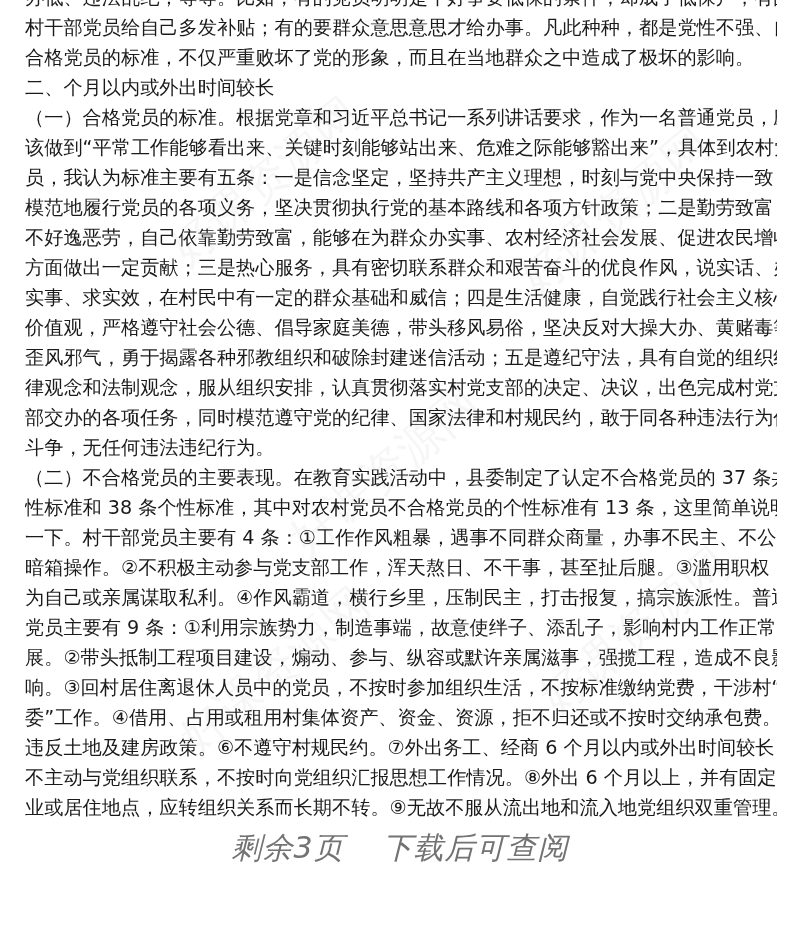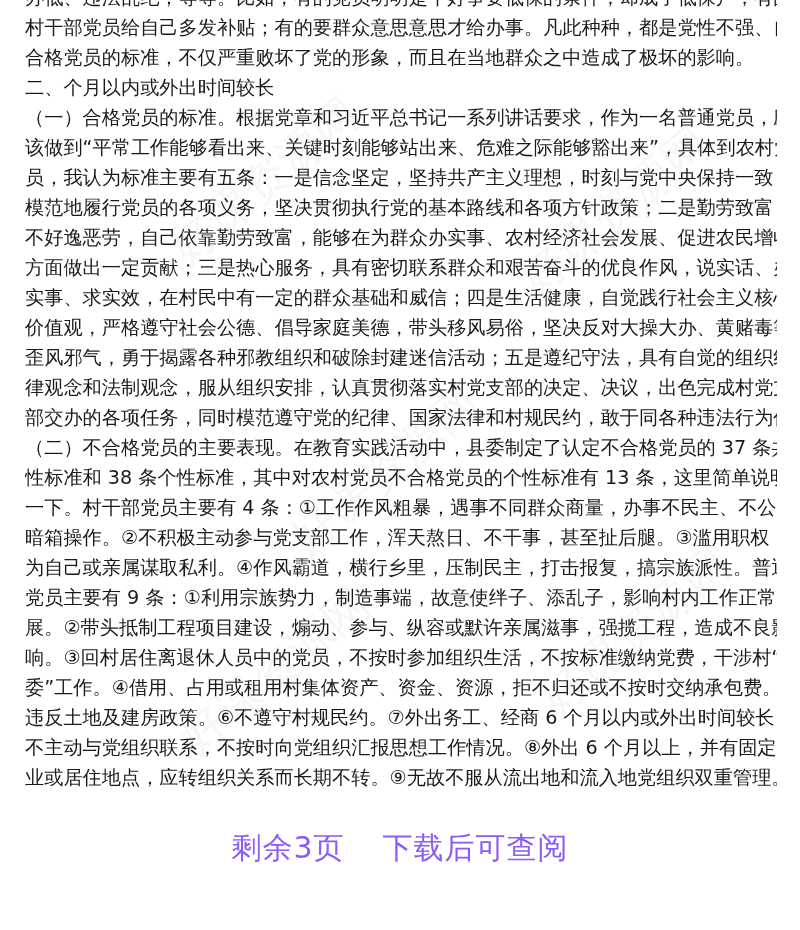--- a/index.html
+++ b/index.html
@@ -92,6 +92,7 @@
       <div class="line">歪风邪气，勇于揭露各种邪教组织和破除封建迷信活动；五是遵纪守法，具有自觉的组织纪</div>
       <div class="line">律观念和法制观念，服从组织安排，认真贯彻落实村党支部的决定、决议，出色完成村党支</div>
       <div class="line">部交办的各项任务，同时模范遵守党的纪律、国家法律和村规民约，敢于同各种违法行为作</div>
+      <div class="line last">斗争，无任何违法违纪行为。</div>
       <div class="line">（二）不合格党员的主要表现。在教育实践活动中，县委制定了认定不合格党员的 37 条共</div>
       <div class="line">性标准和 38 条个性标准，其中对农村党员不合格党员的个性标准有 13 条，这里简单说明</div>
       <div class="line">一下。村干部党员主要有 4 条：①工作作风粗暴，遇事不同群众商量，办事不民主、不公开，</div>

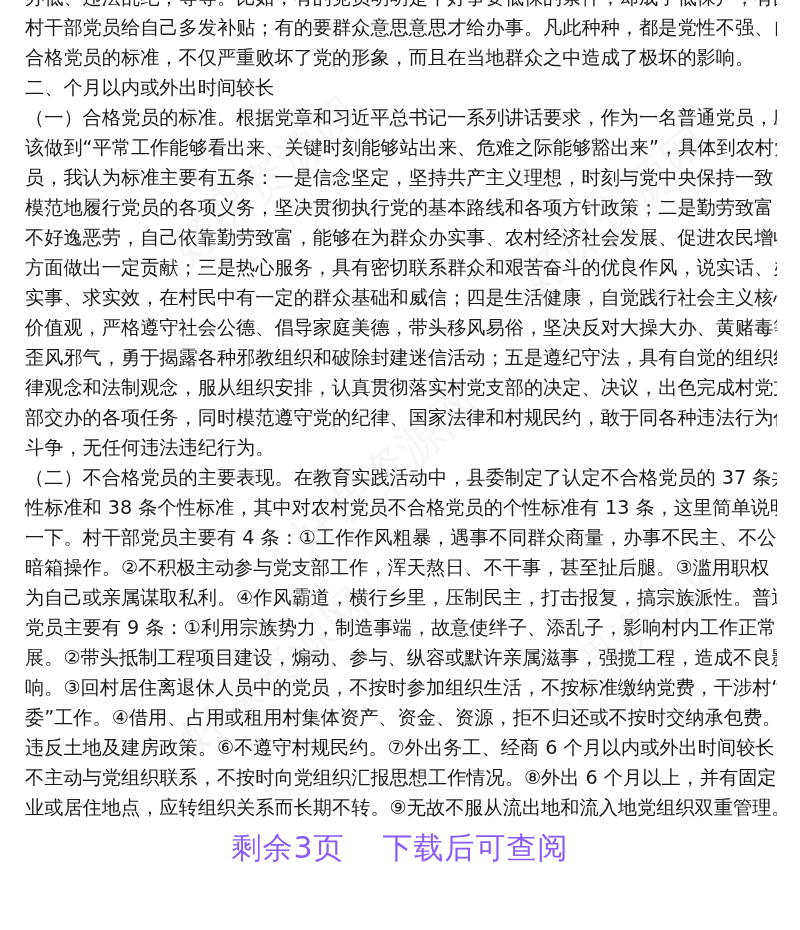--- a/index.html
+++ b/index.html
@@ -57,8 +57,9 @@
     width: 800px;
     text-align: center;
     font-size: 30px;
-    color: #8b5cf6;
+    color: #737373;
     letter-spacing: 1px;
+    font-style: italic;
   }
   .remaining .gap {
     display: inline-block;

